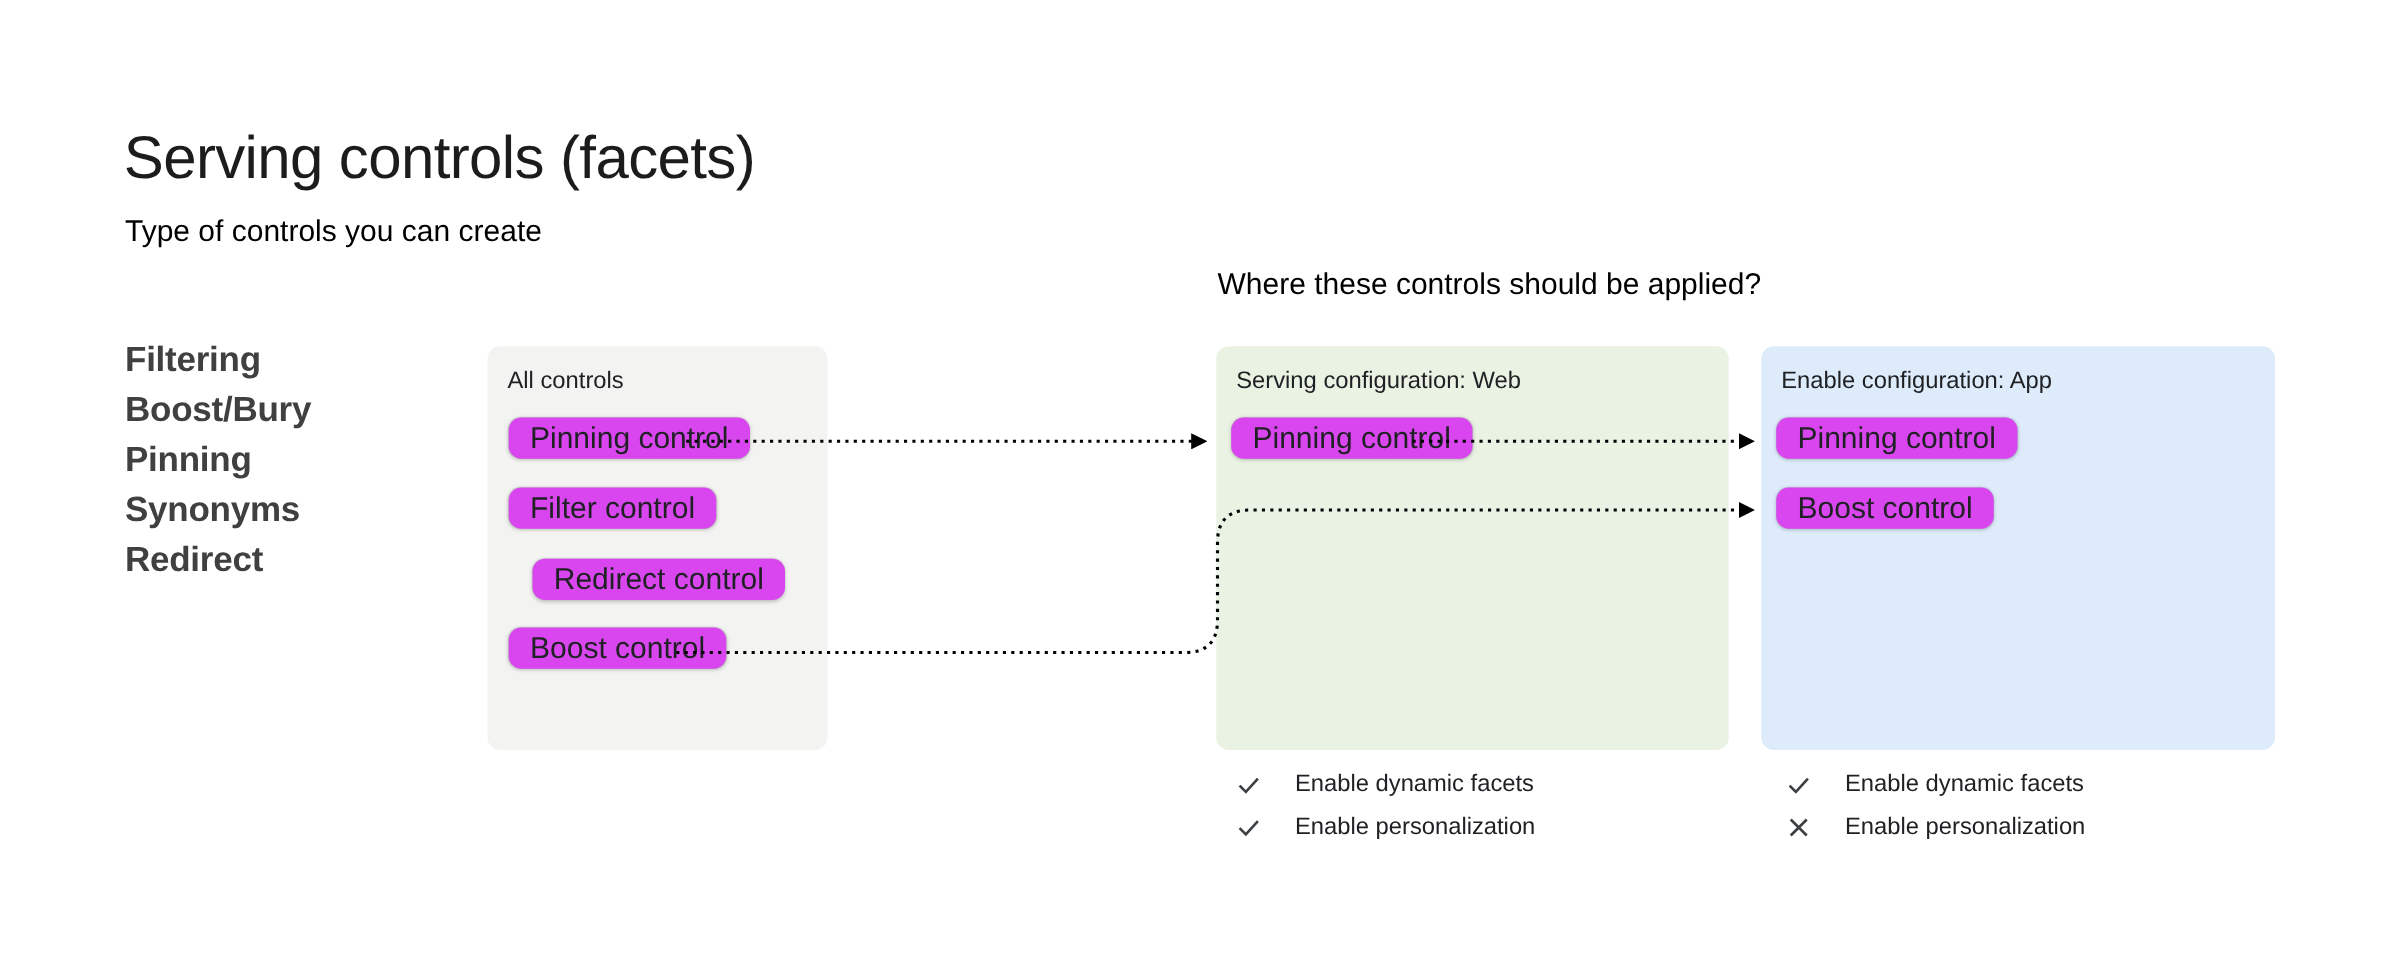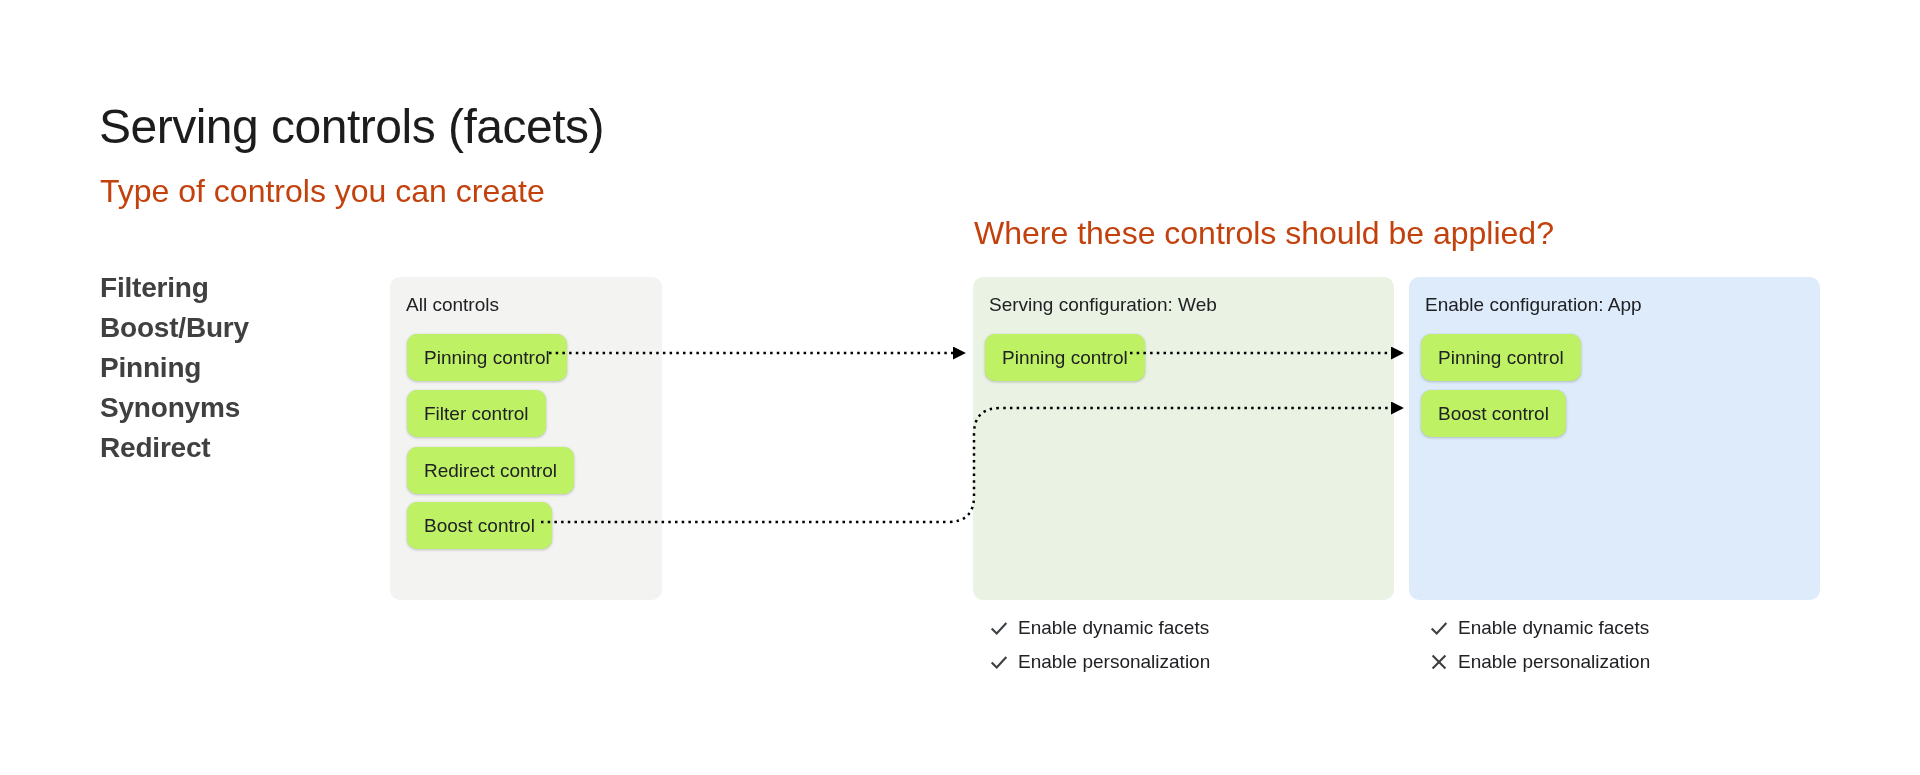--- a/index.html
+++ b/index.html
@@ -24,9 +24,9 @@
   }
   .section-subtitle {
     position: absolute;
-    font-size: 32px;
+    font-size: 24px;
     font-weight: 400;
-    color: #c2410c;
+    color: #000000;
     line-height: 1.2;
     white-space: nowrap;
     margin: 0;

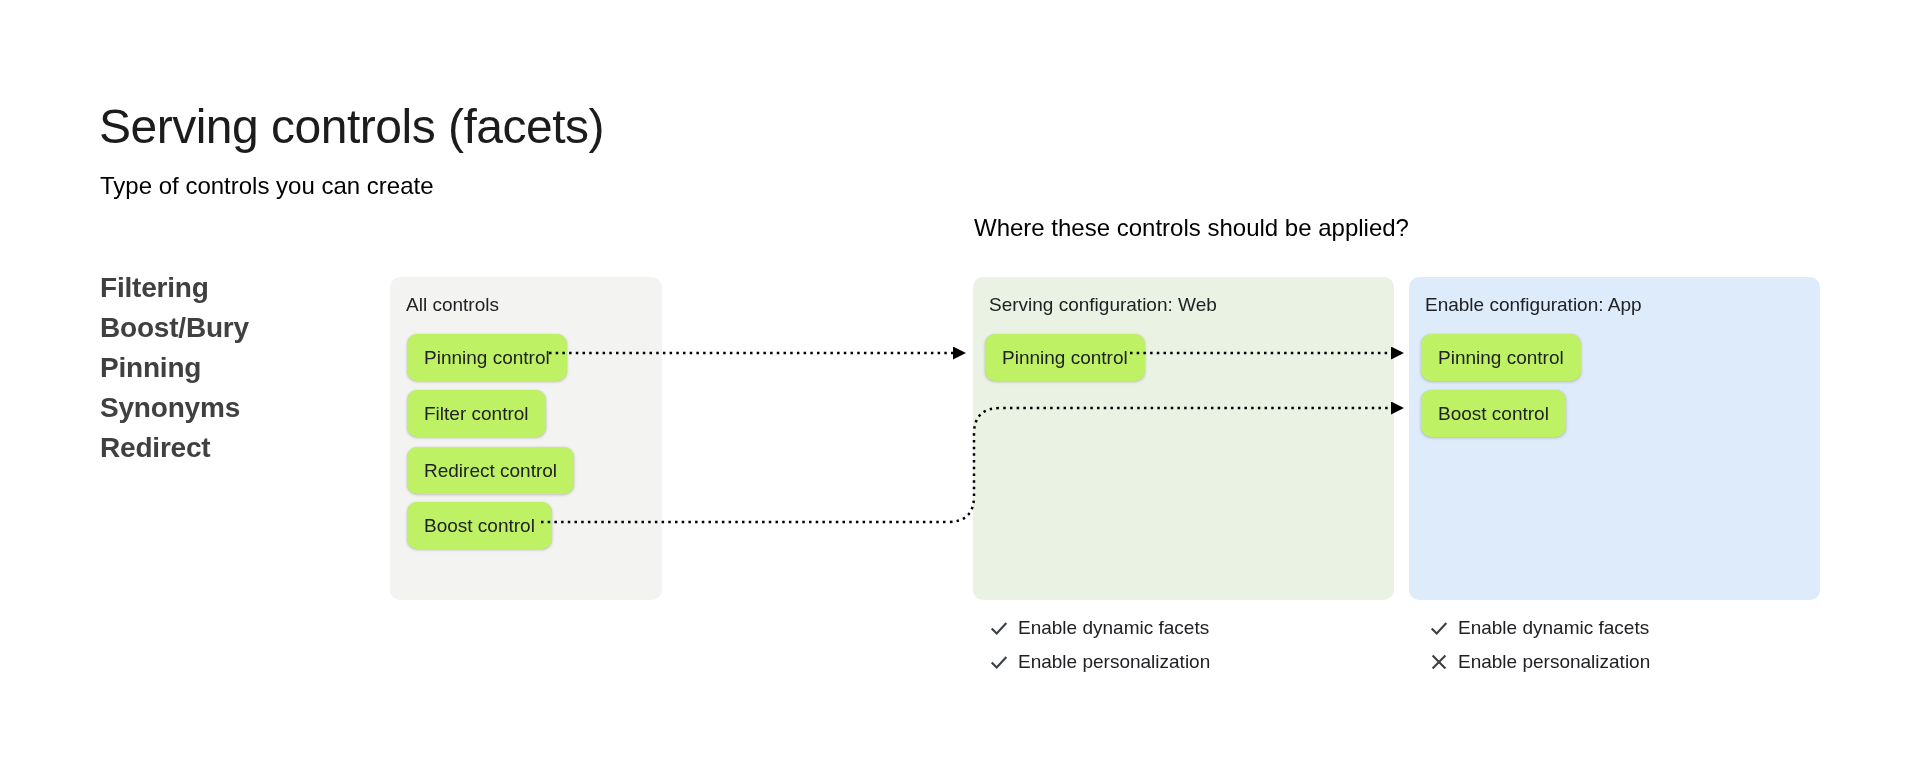--- a/index.html
+++ b/index.html
@@ -59,7 +59,7 @@
     text-align: right;
   }
   .card-all { left: 390px;  top: 277px; width: 272px; height: 323px; background: #f3f3f1; }
-  .card-web { left: 973px;  top: 277px; width: 410px; height: 323px; background: #eaf2e4; padding-left: 11px; }
+  .card-web { left: 973px;  top: 277px; width: 410px; height: 323px; background: #eaf2e4; }
   .card-app { left: 1409px; top: 277px; width: 411px; height: 323px; background: #ddebfa; }
 
   .card-label {

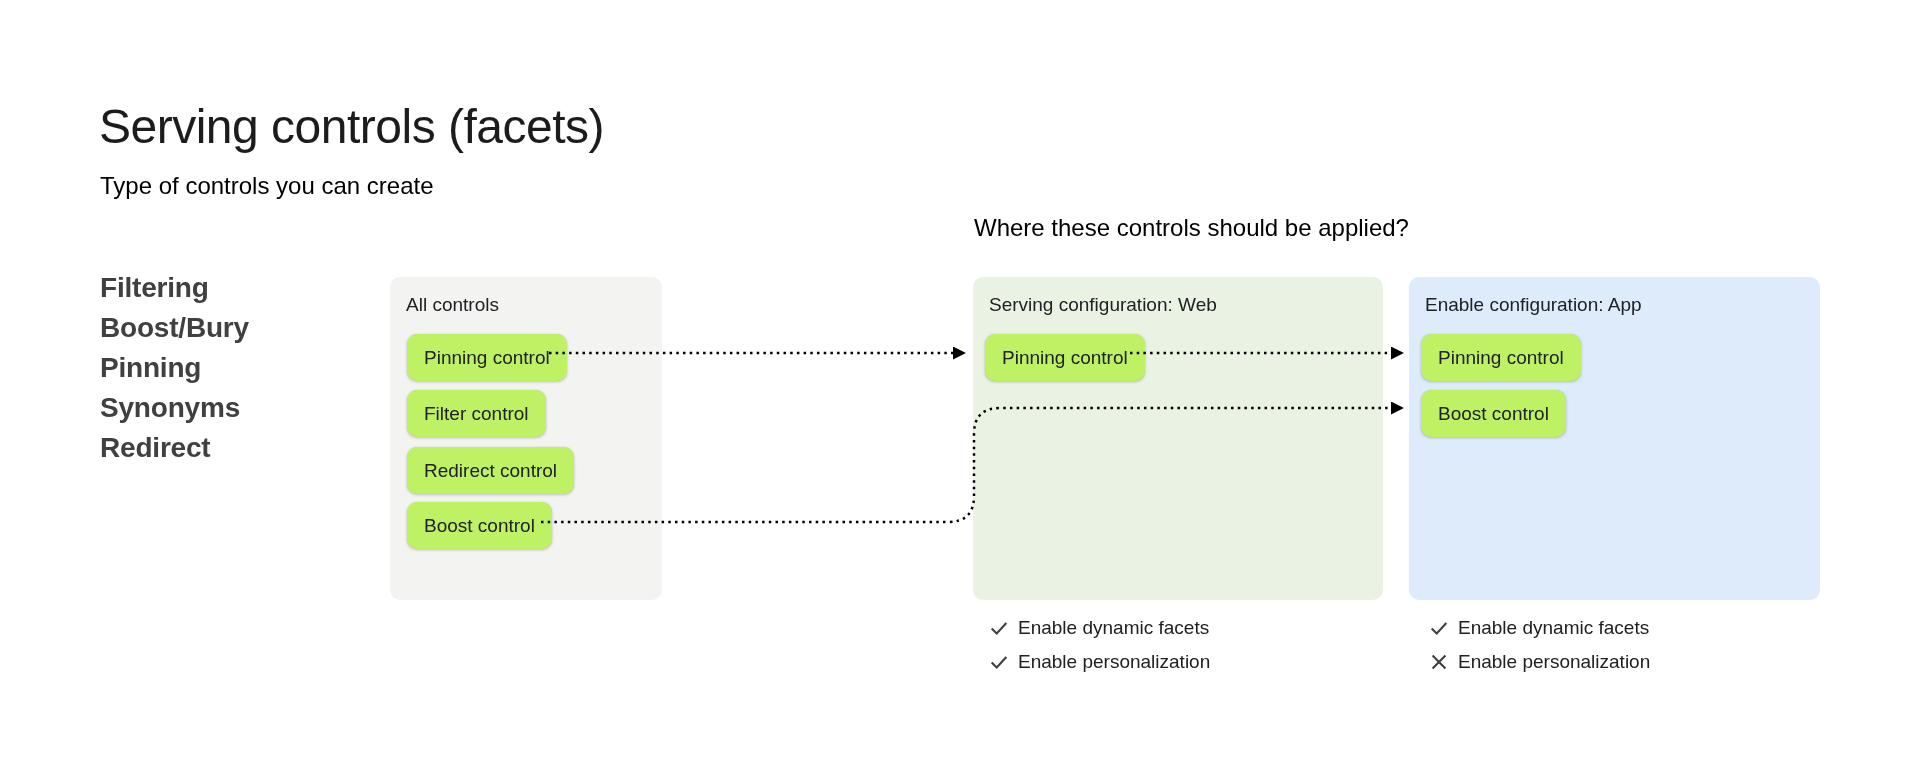--- a/index.html
+++ b/index.html
@@ -73,14 +73,14 @@
 
   .pill {
     position: absolute;
-    height: 47px;
+    height: 33px;
     display: inline-flex;
     align-items: center;
     padding: 0 17px;
-    background: #bef264;
+    background: #d946ef;
     border-radius: 10px;
     box-shadow: 0 1px 3px rgba(60,64,67,0.28), 0 0 1px rgba(60,64,67,0.15);
-    font-size: 19px;
+    font-size: 24px;
     color: #202124;
     white-space: nowrap;
   }

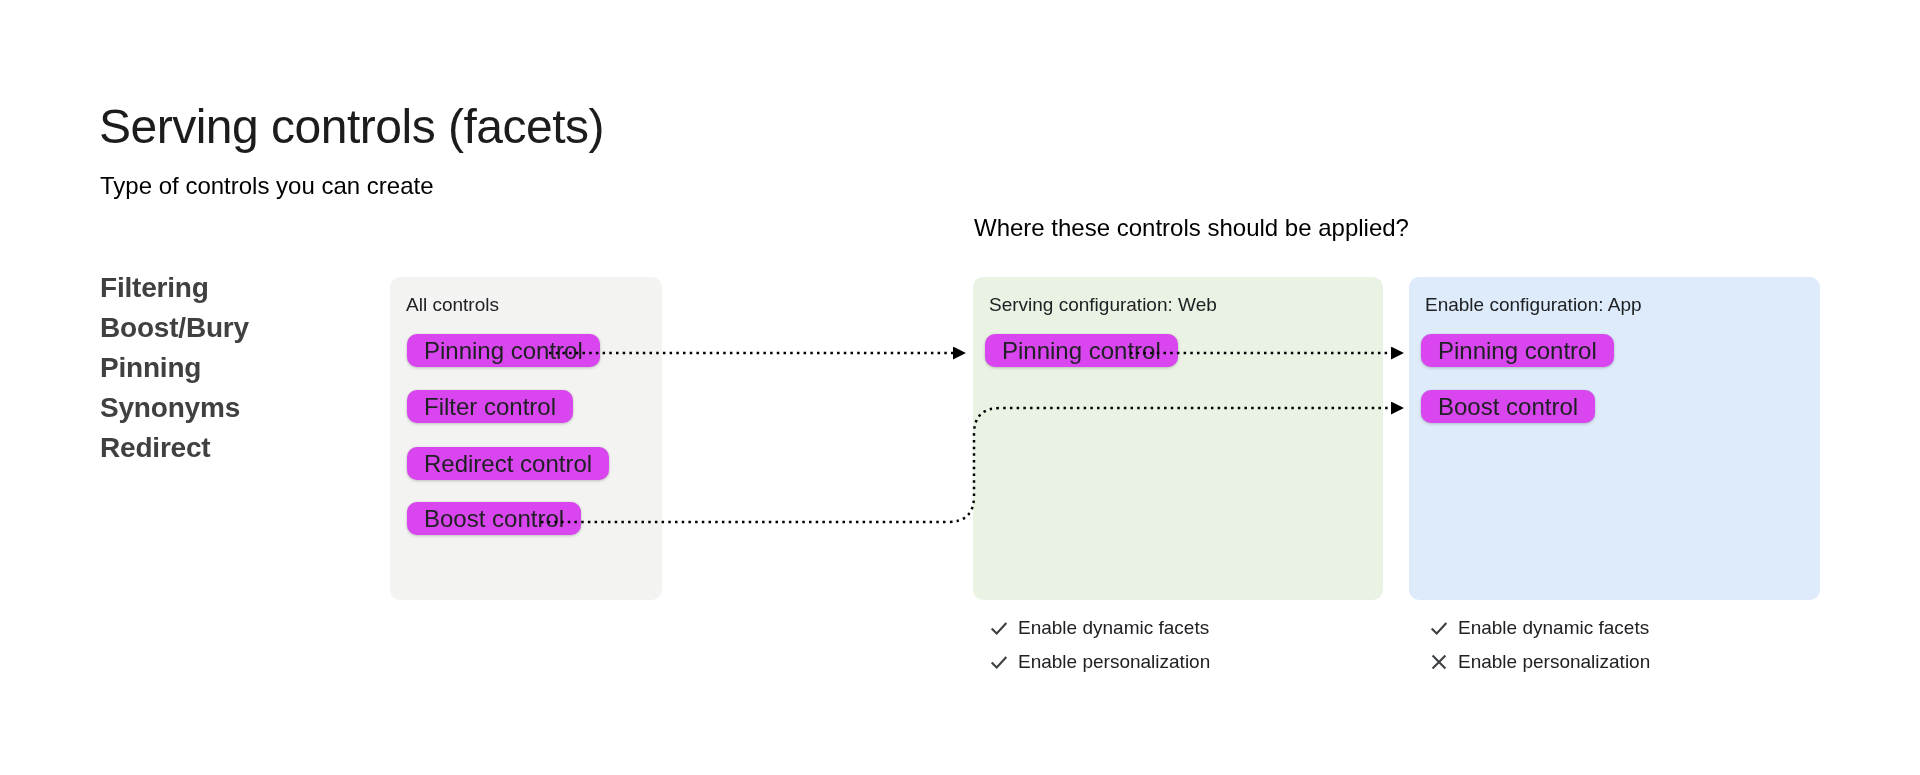--- a/index.html
+++ b/index.html
@@ -87,7 +87,7 @@
   .card-all .pill { left: 17px; }
   .pill-row-1 { top: 57px; }
   .pill-row-2 { top: 113px; }
-  .pill-row-3 { top: 170px; }
+  .pill-row-3 { top: 170px; margin-left: 19px; }
   .pill-row-4 { top: 225px; }
   .card-web .pill, .card-app .pill { left: 12px; }
 

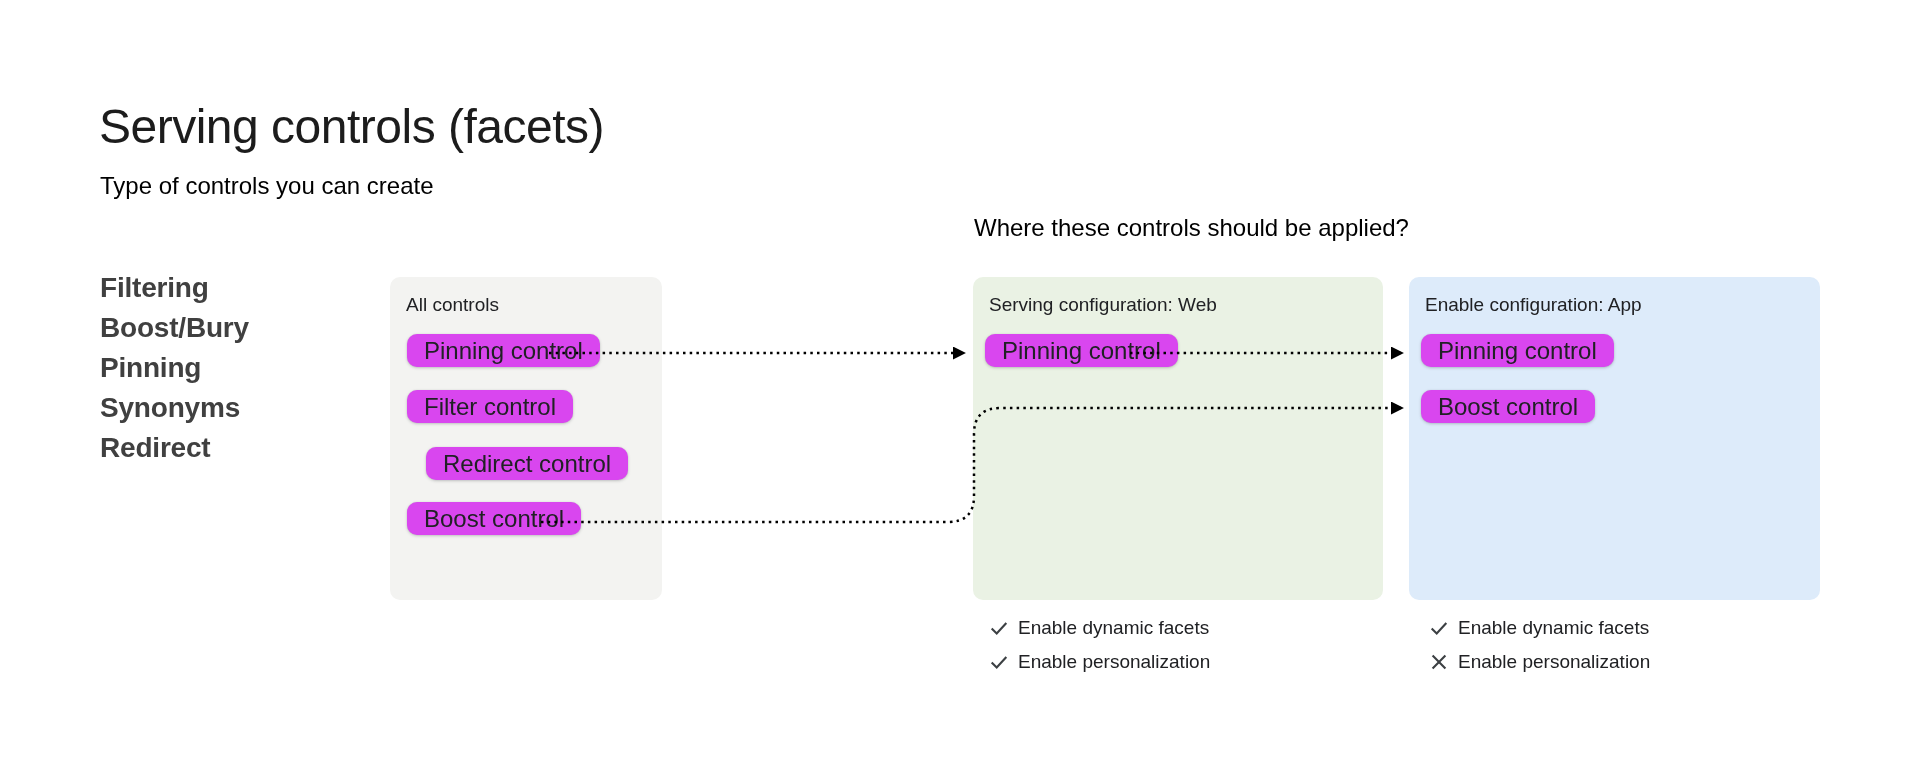--- a/index.html
+++ b/index.html
@@ -102,7 +102,7 @@
   .feature-row {
     display: flex;
     align-items: flex-end;
-    gap: 8px;
+    gap: 26px;
     height: 22px;
   }
   .feature-row svg { flex: 0 0 auto; }

